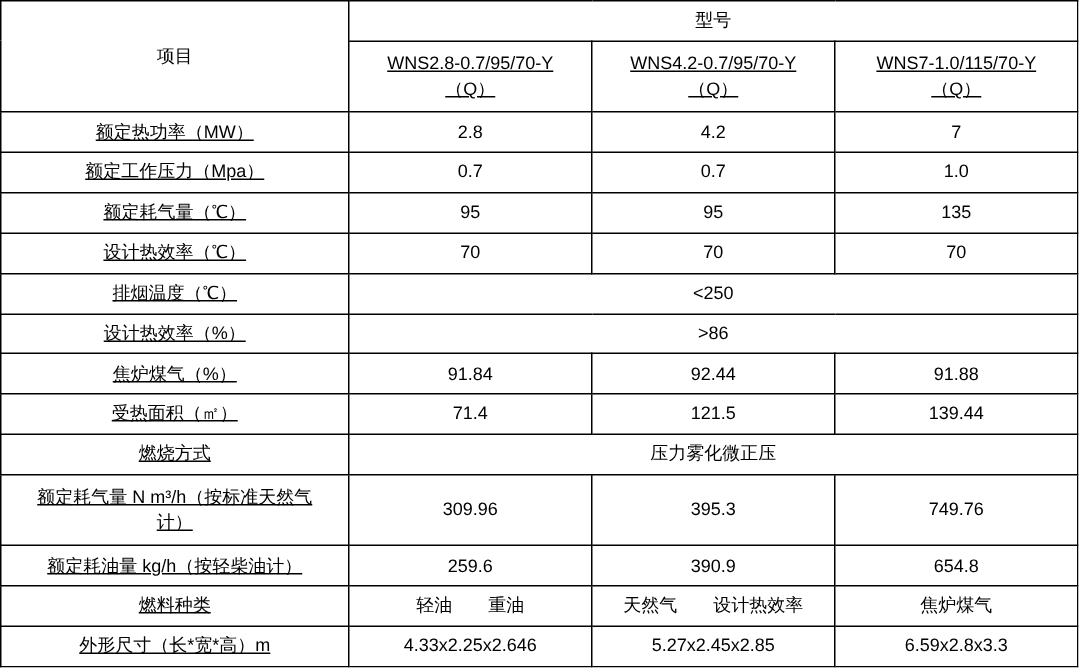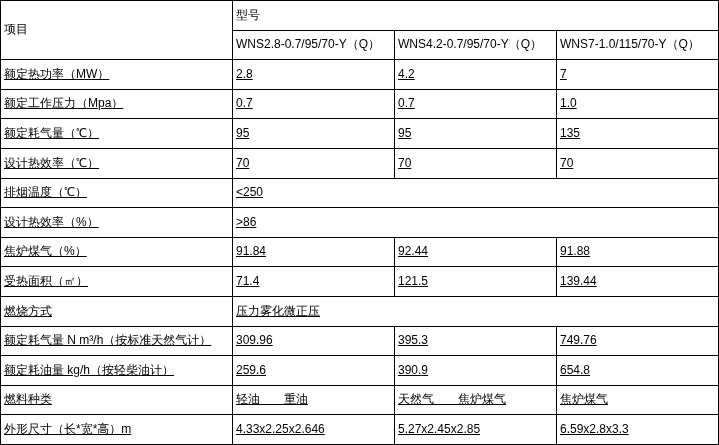--- a/index.html
+++ b/index.html
@@ -21,11 +21,11 @@
   }
   #spec-table td {
     border: 1px solid #000000;
-    text-align: left;
+    text-align: center;
     vertical-align: middle;
     font-size: 12px;
     line-height: 1.45;
-    padding: 2px 3px;
+    padding: 2px 14px;
     word-break: break-word;
   }
   .col-label { width: 232px; }

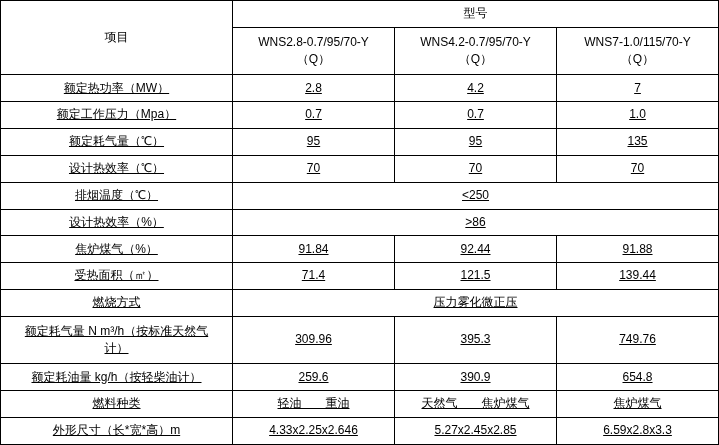--- a/index.html
+++ b/index.html
@@ -32,6 +32,7 @@
   .col-model { width: 162px; }
   .hdr-model {
     font-size: 13px;
+    text-decoration: underline;
   }
   .label-cell {
     font-size: 12px;

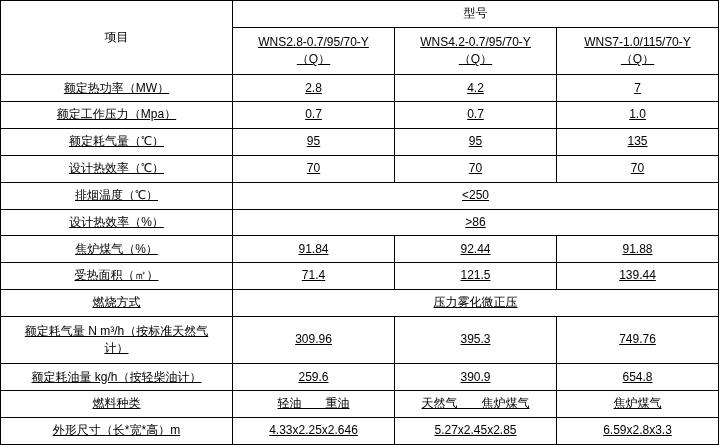--- a/index.html
+++ b/index.html
@@ -40,7 +40,6 @@
   }
   .val-cell {
     font-size: 12px;
-    text-decoration: underline;
   }
   .title-cell {
     font-size: 14px;

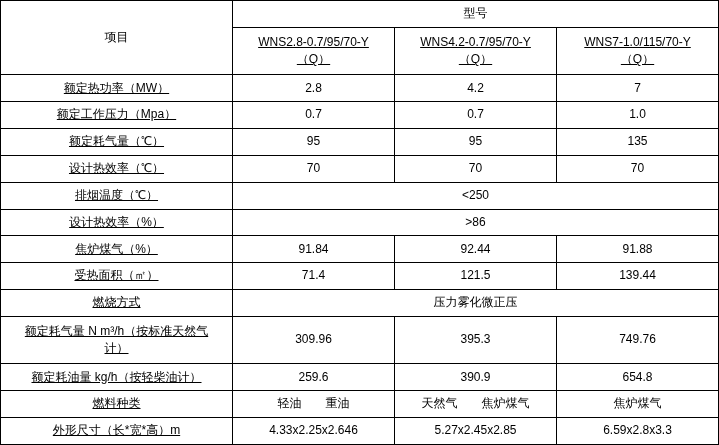--- a/index.html
+++ b/index.html
@@ -140,7 +140,7 @@
     <tr>
       <td class="label-cell">燃料种类</td>
       <td class="val-cell">轻油　　重油</td>
-      <td class="val-cell">天然气　　焦炉煤气</td>
+      <td class="val-cell">天然气　　设计热效率</td>
       <td class="val-cell">焦炉煤气</td>
     </tr>
 

